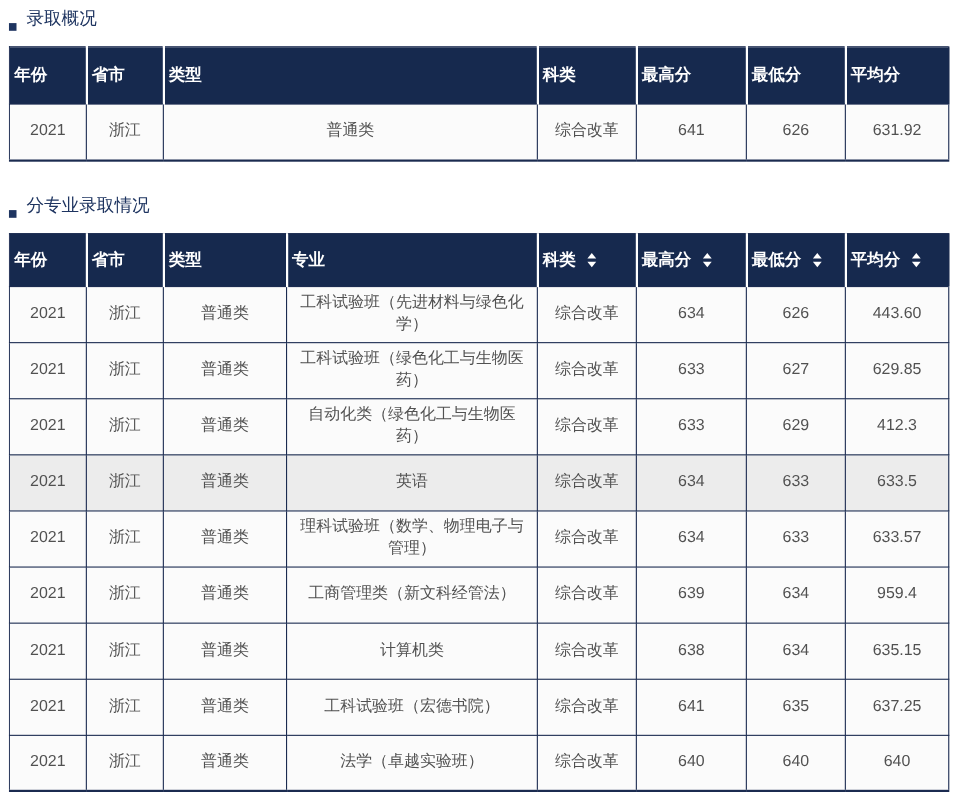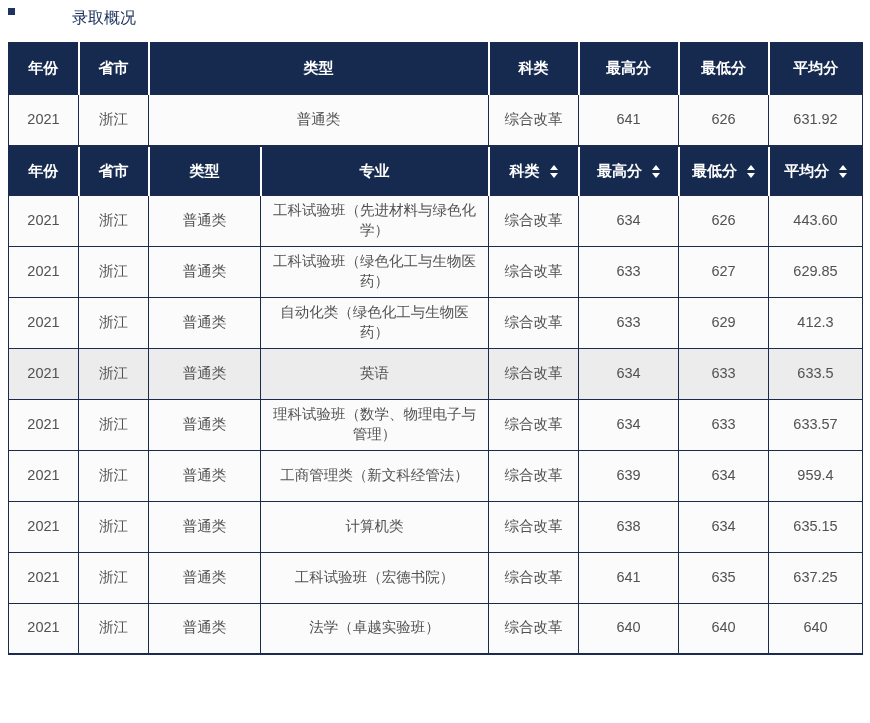--- a/index.html
+++ b/index.html
@@ -20,13 +20,12 @@
   .section{width:854px;}
   .sec-title{
     display:flex;
-    align-items:flex-start;
+    align-items:flex-end;
     font-size:16px;
     font-weight:400;
     color:var(--title);
     margin:0 0 14px 0;
     line-height:20px;
-    gap:48px;
   }
   .section.second .sec-title{margin-top:31px;}
   .bullet{

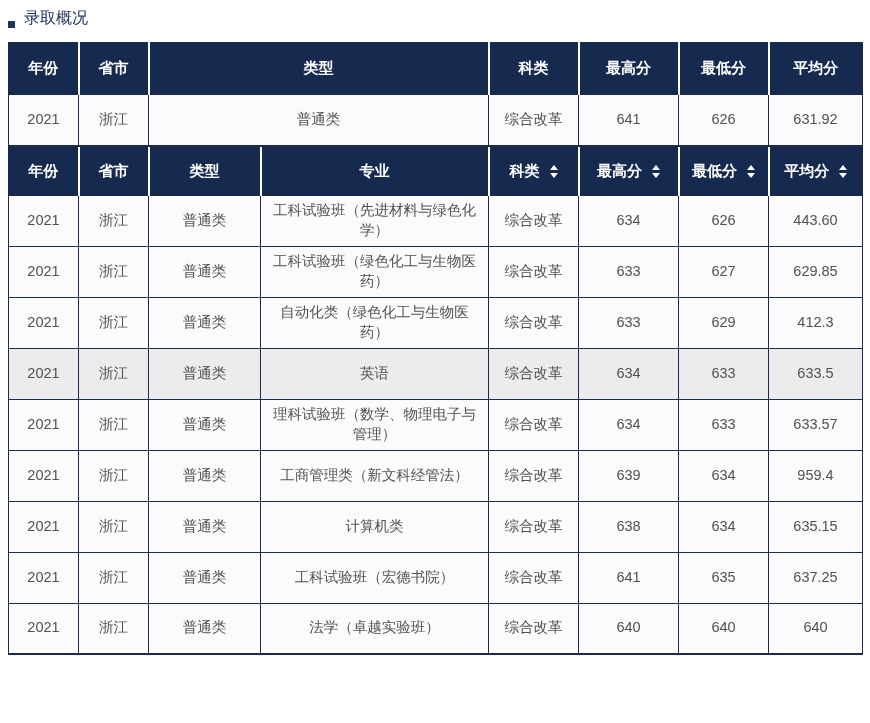--- a/index.html
+++ b/index.html
@@ -47,7 +47,7 @@
     font-size:15px;
     font-weight:700;
     border-right:2px solid #ffffff;
-    text-align:center;
+    text-align:left;
     vertical-align:middle;
     padding:0 4px;
   }

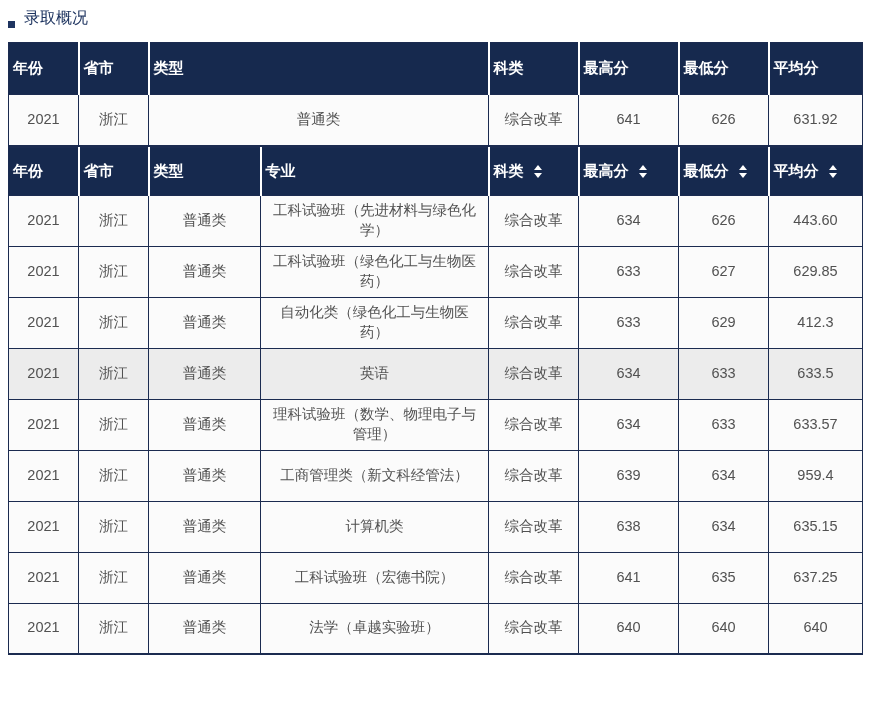--- a/index.html
+++ b/index.html
@@ -147,6 +147,10 @@
 </div>
 
 <div class="section second">
+  <h2 class="sec-title">
+    <span class="bullet"></span>
+    <span>分专业录取情况</span>
+  </h2>
   <table class="t1">
       <colgroup>
         <col style="width: 70px;">

